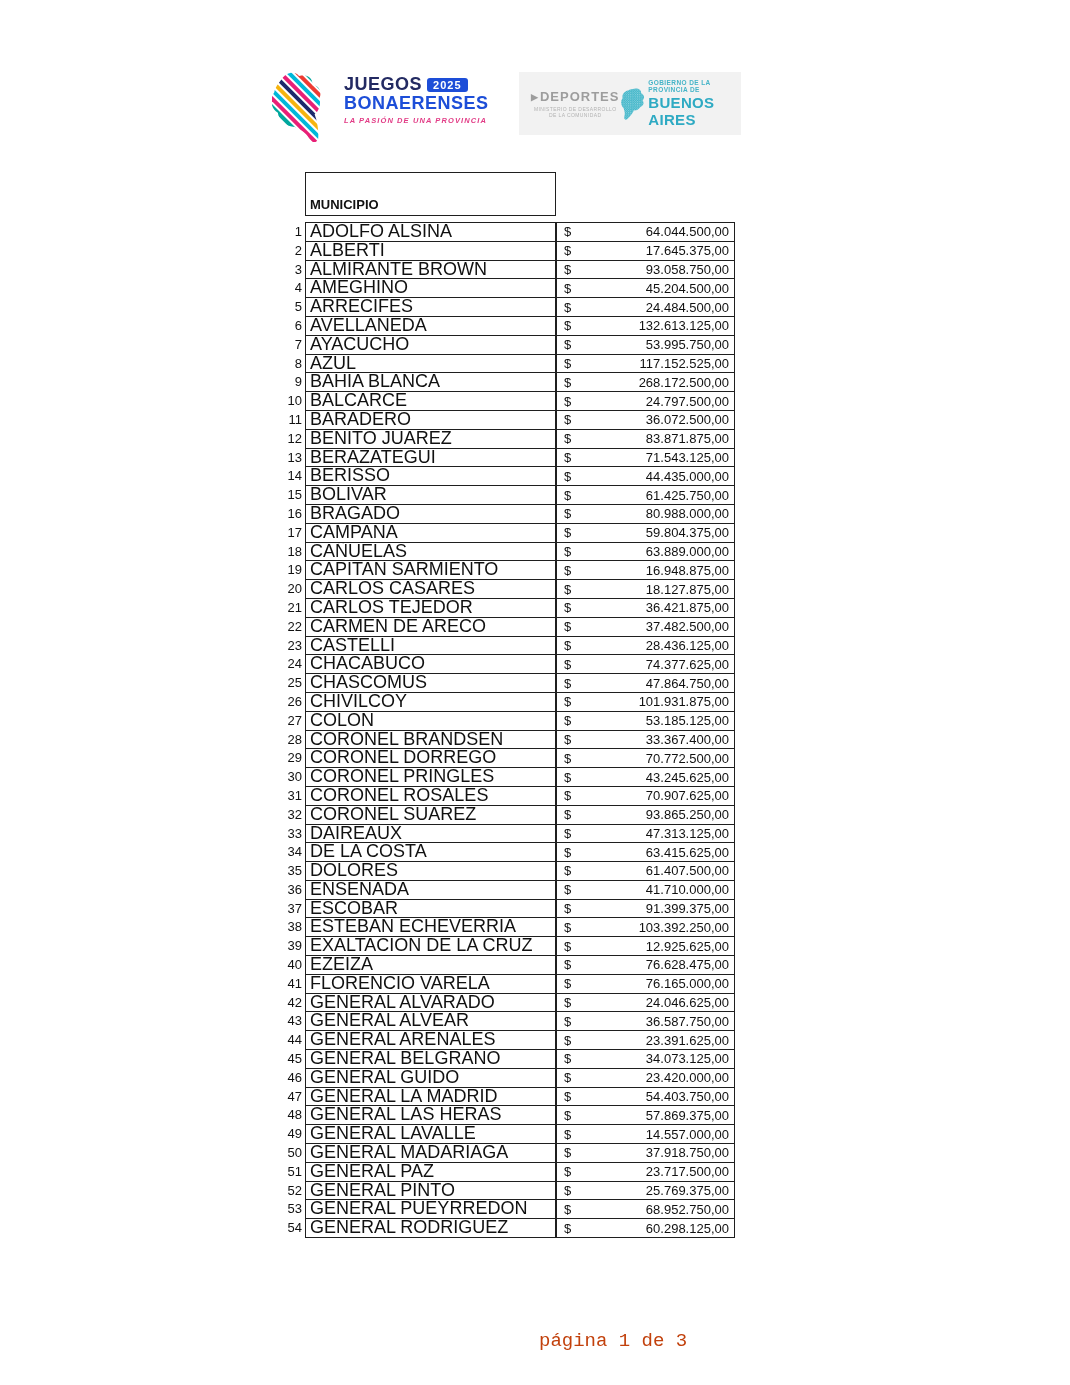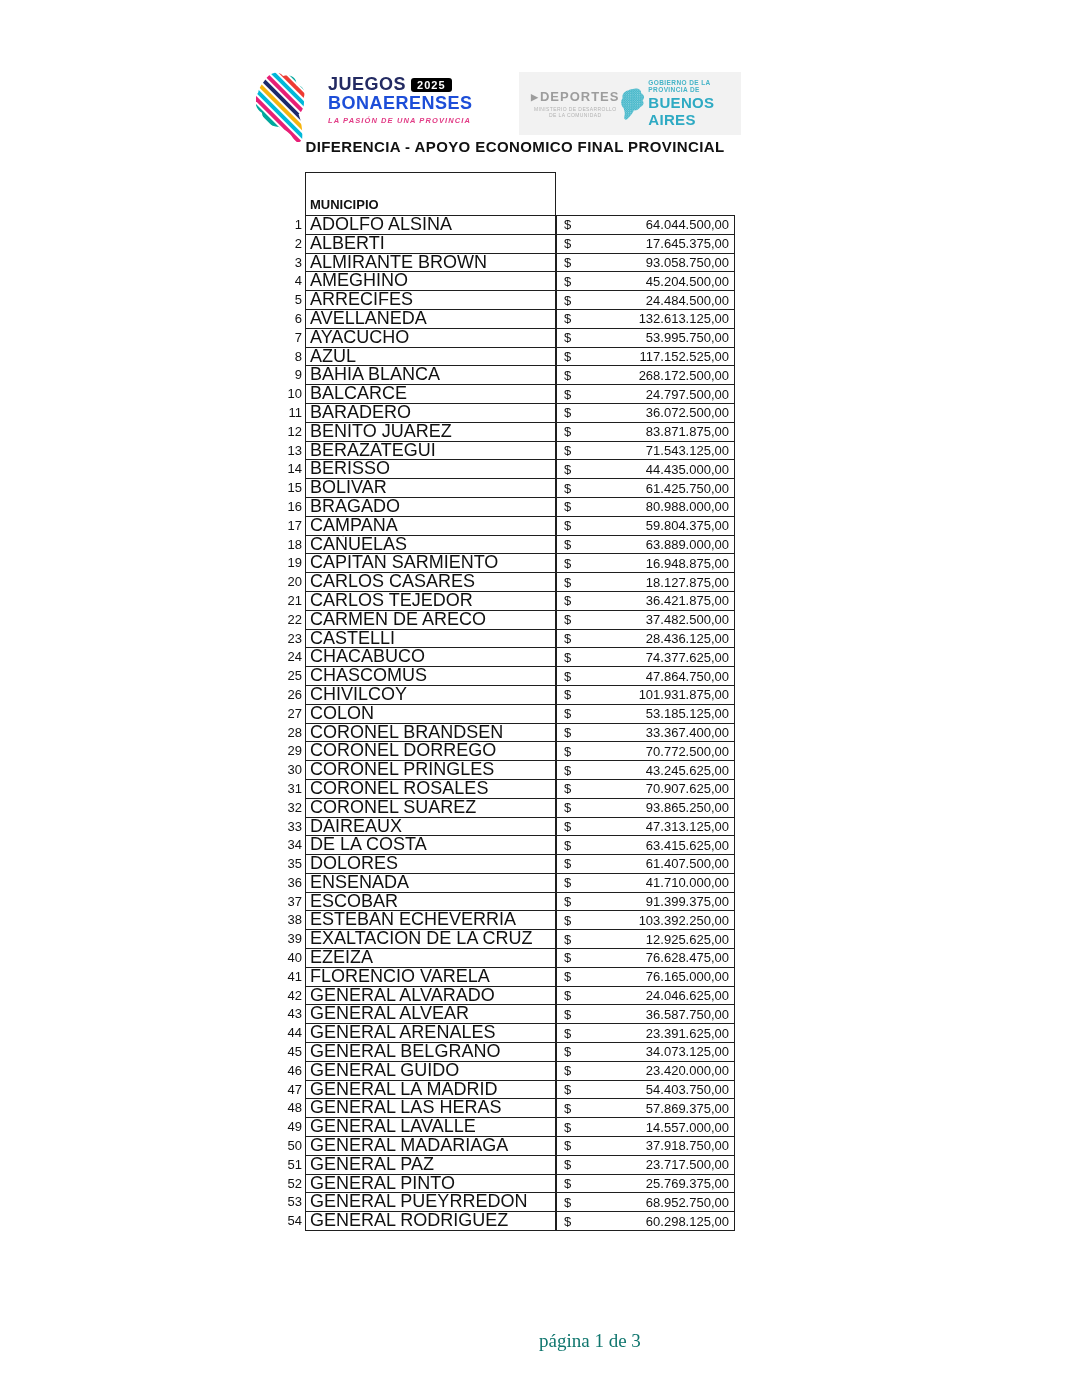--- a/index.html
+++ b/index.html
@@ -15,7 +15,7 @@
 
   
   .logo-left {
-    position: absolute; left: 256px; top: 68px;
+    position: absolute; left: 272px; top: 68px;
     display: flex; align-items: flex-start; gap: 8px;
   }
   .jb-text { padding-top: 6px; }

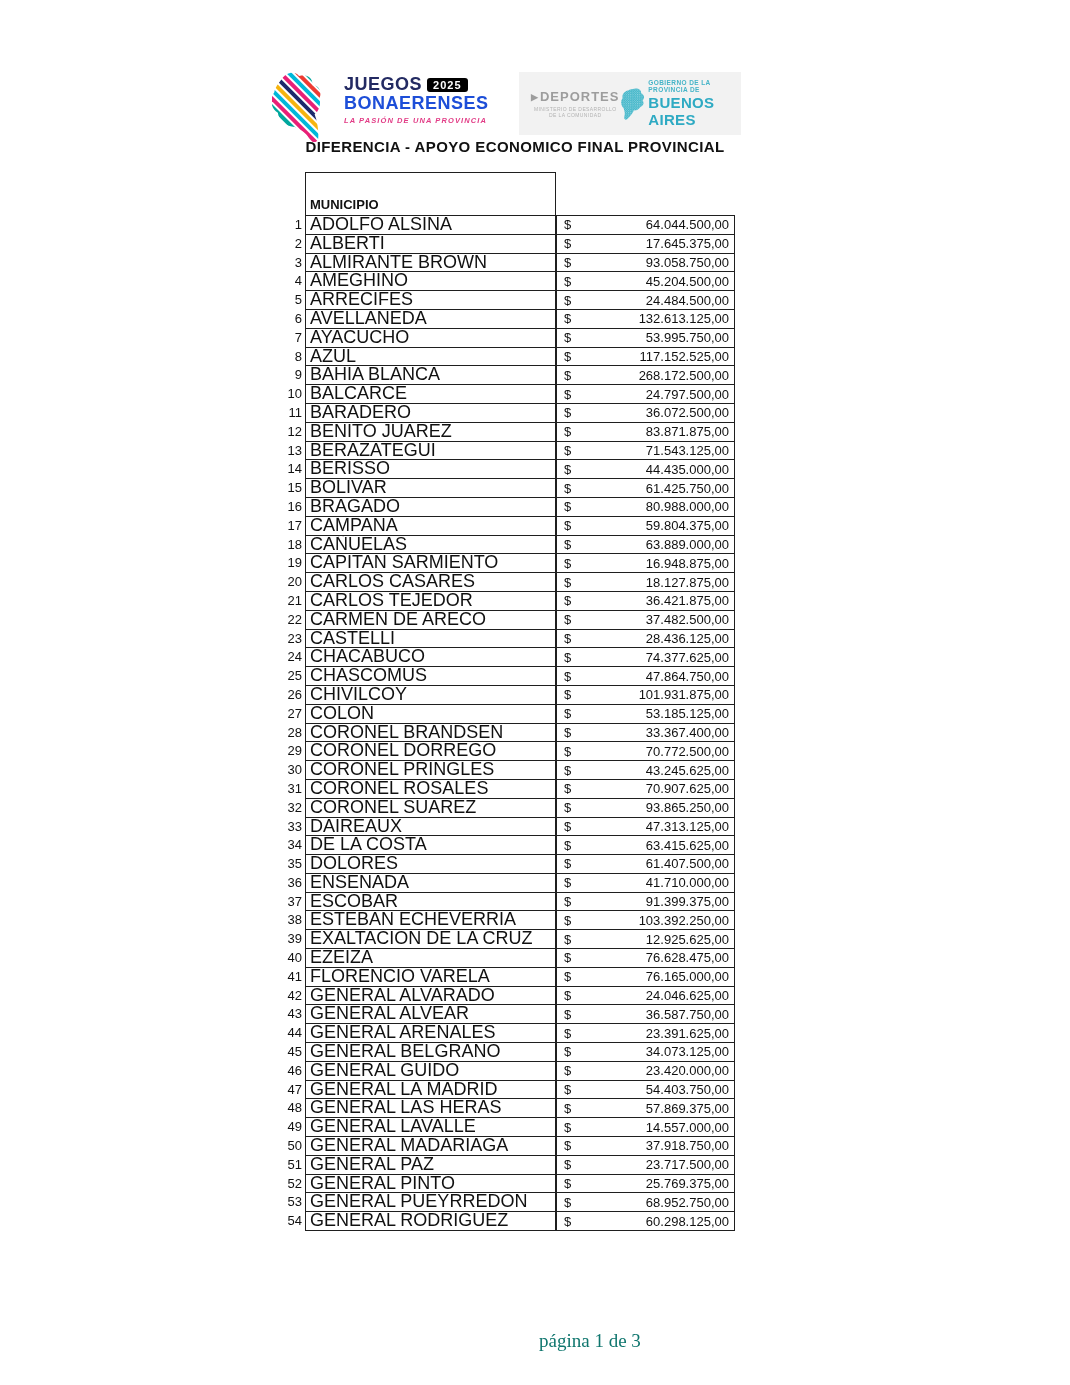--- a/index.html
+++ b/index.html
@@ -25,7 +25,7 @@
     color: #232a62;
   }
   .jb-badge {
-    background: #000000; color: #ffffff; font-weight: bold;
+    background: #1d4ed8; color: #ffffff; font-weight: bold;
     font-size: 11px; padding: 1px 6px; border-radius: 3px;
     letter-spacing: 1px;
   }

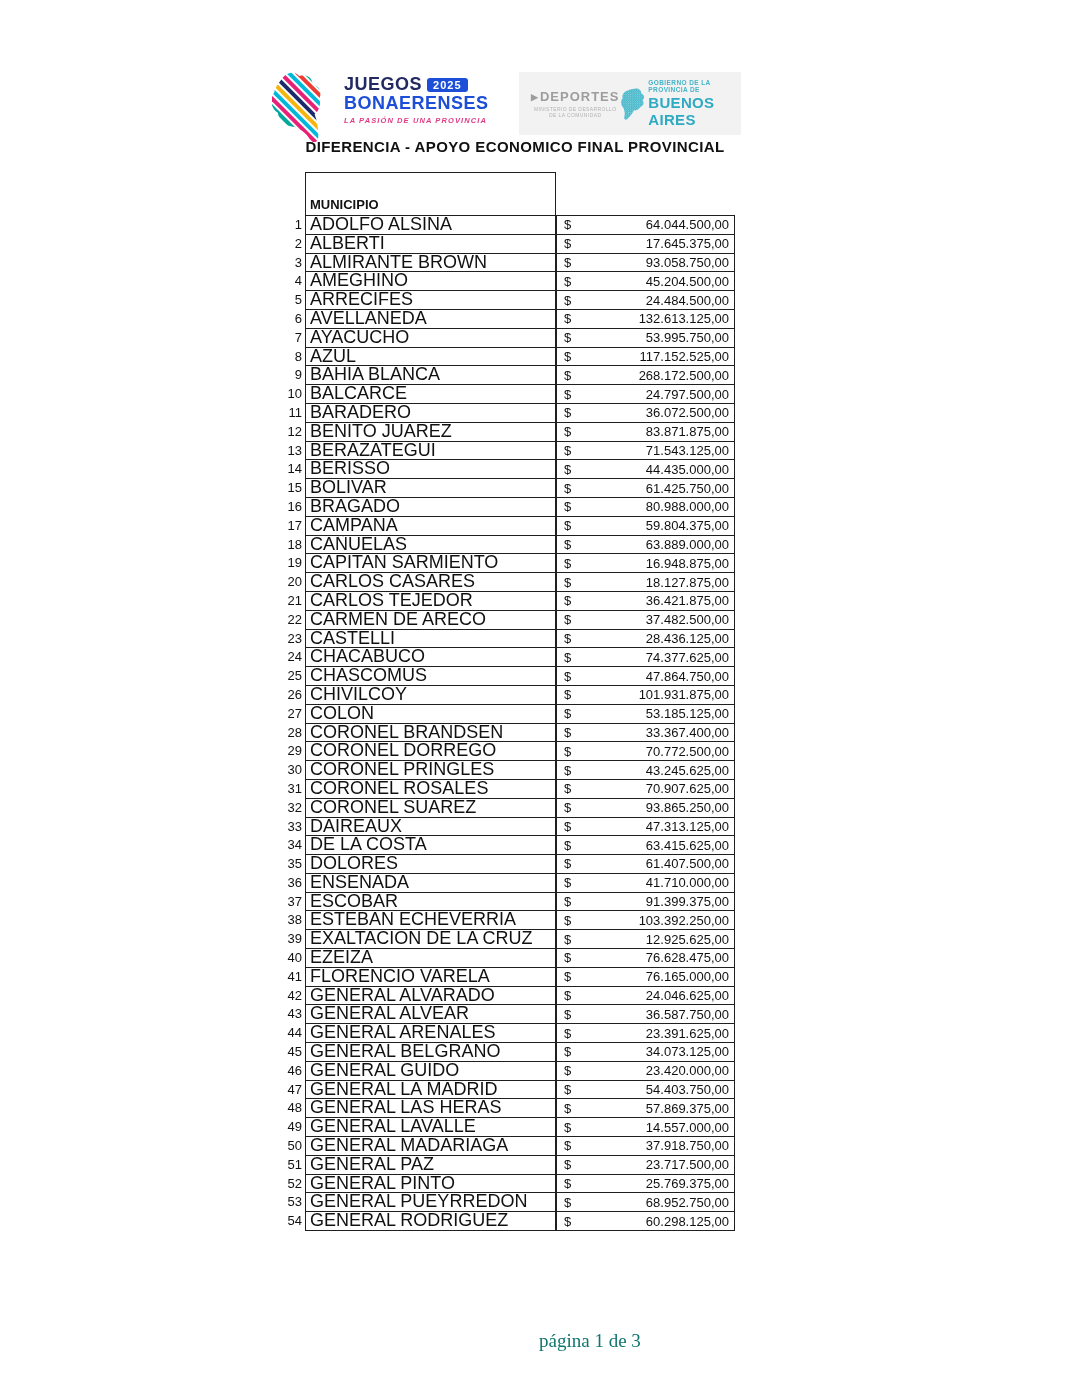--- a/index.html
+++ b/index.html
@@ -174,7 +174,6 @@
     </div>
   </div>
 
-  <div class="doc-title">DIFERENCIA - APOYO ECONOMICO FINAL PROVINCIAL</div>
 
   <div class="table-wrap">
     <div class="t-header">

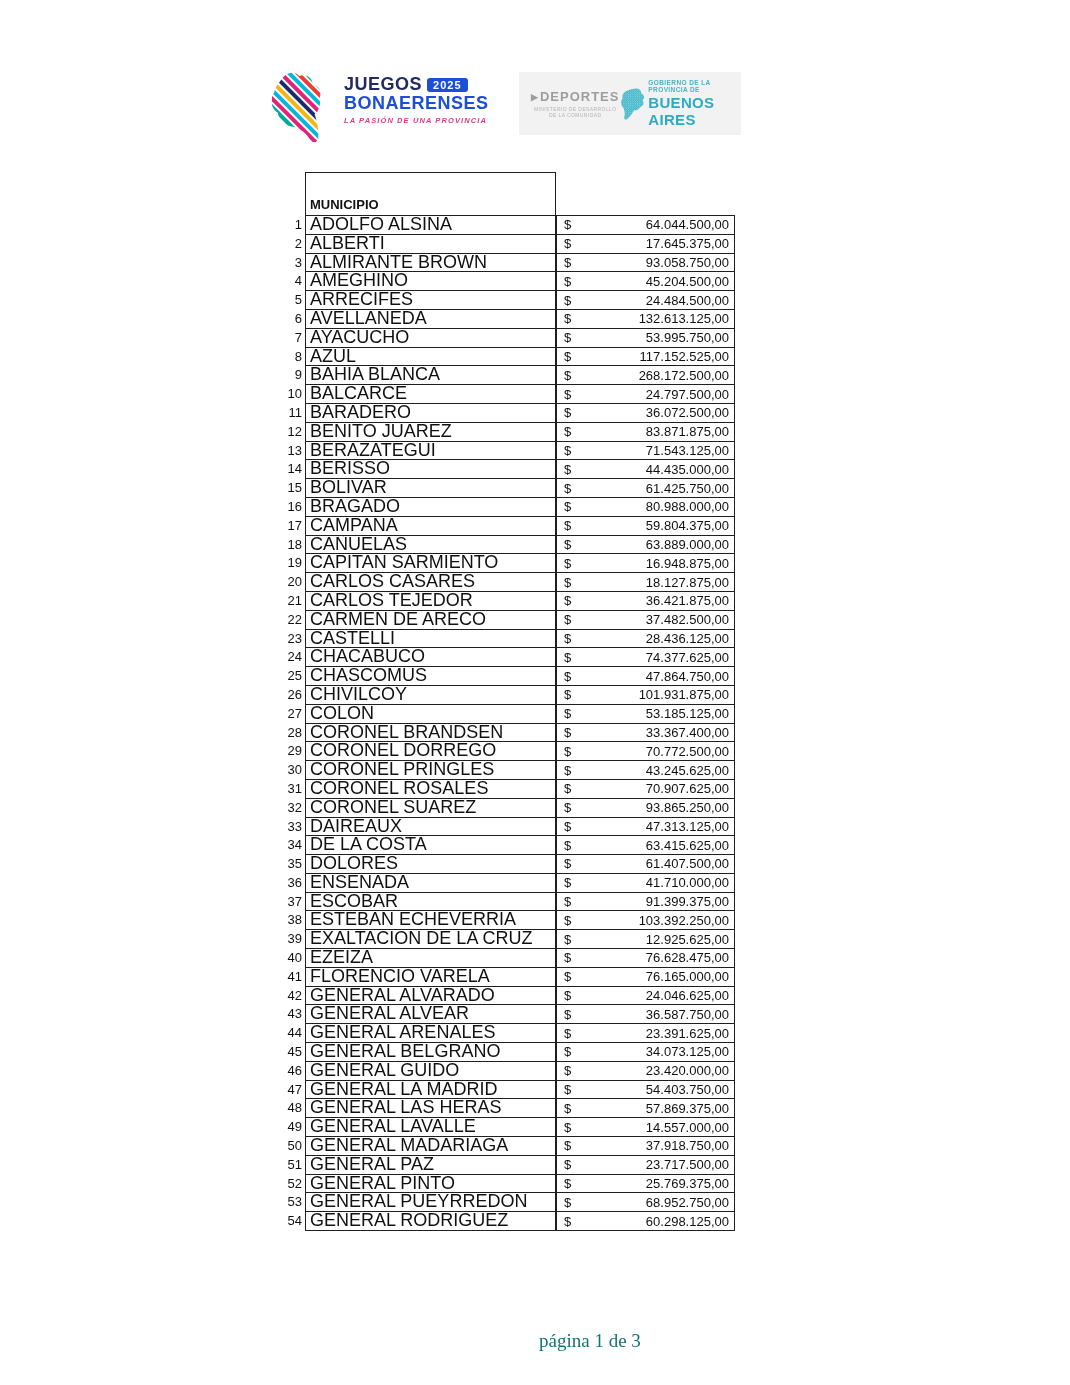--- a/index.html
+++ b/index.html
@@ -68,7 +68,7 @@
   .table-wrap { position: absolute; left: 279px; top: 172px; }
   .t-header { display: flex; height: 44px; }
   .t-row { display: flex; height: 19.8px; margin-top: -1px; }
-  .t-header { margin-bottom: 0; }
+  .t-header { margin-bottom: 7px; }
   .num {
     width: 26px; text-align: right; font-size: 13px;
     padding-right: 3px; line-height: 19px; color: #111;

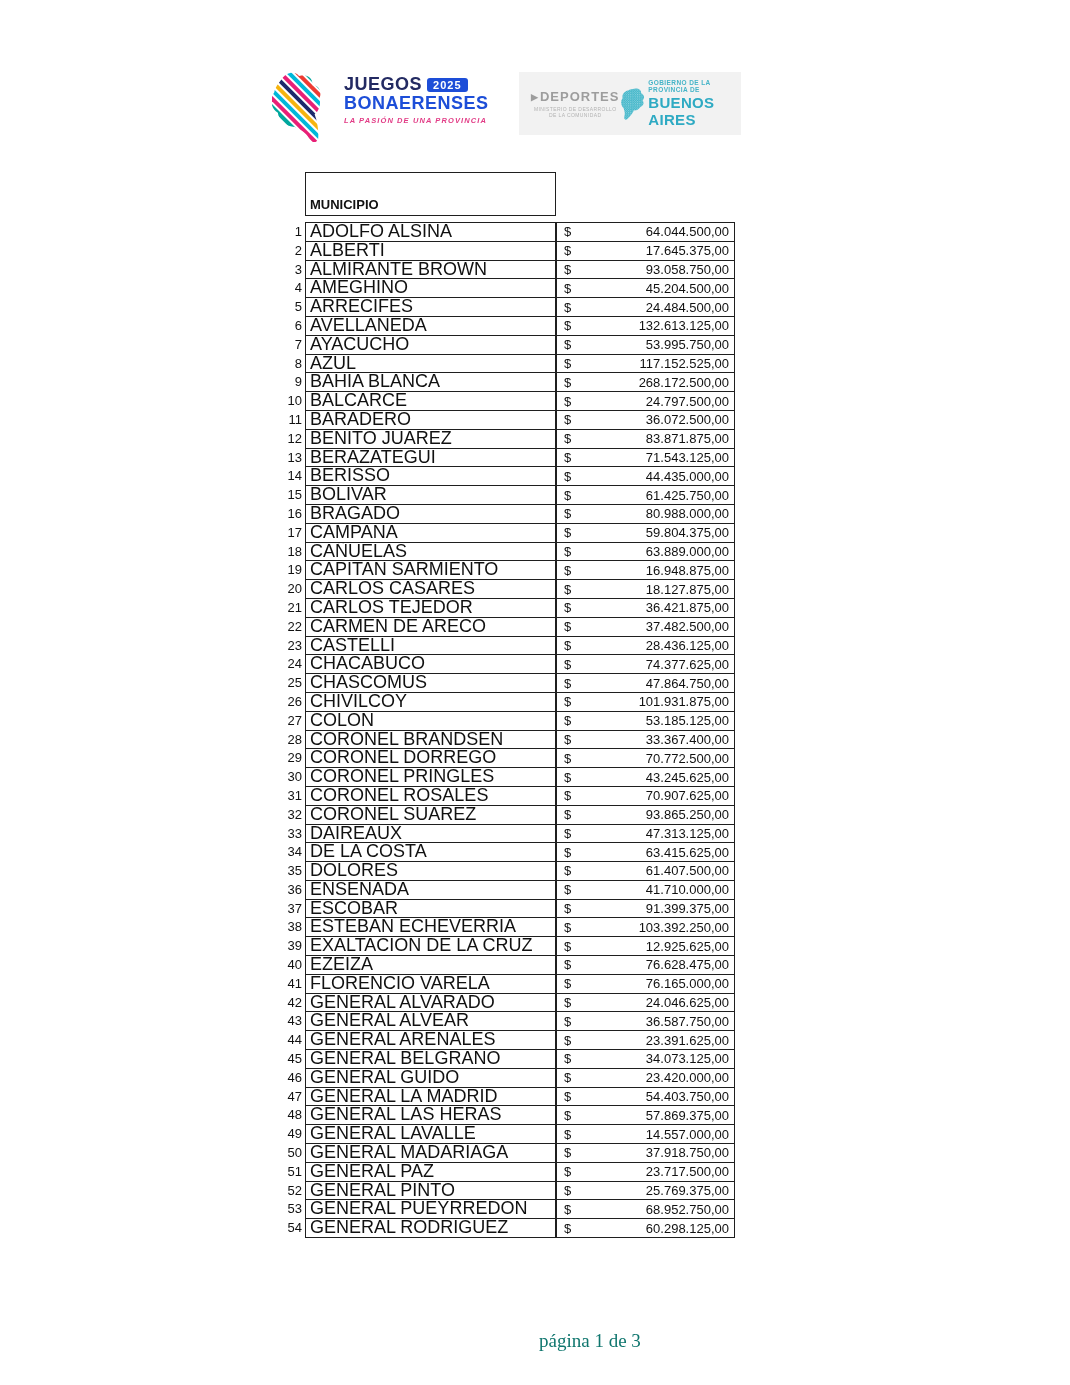--- a/index.html
+++ b/index.html
@@ -103,7 +103,7 @@
   }
   .page-footer {
     position: absolute; left: 539px; top: 1330px;
-    font-family: Liberation Serif, serif; font-size: 19px; color: #0f766e;
+    font-family: Liberation Mono, monospace; font-size: 19px; color: #c2410c;
   }
 </style>
 </head>

